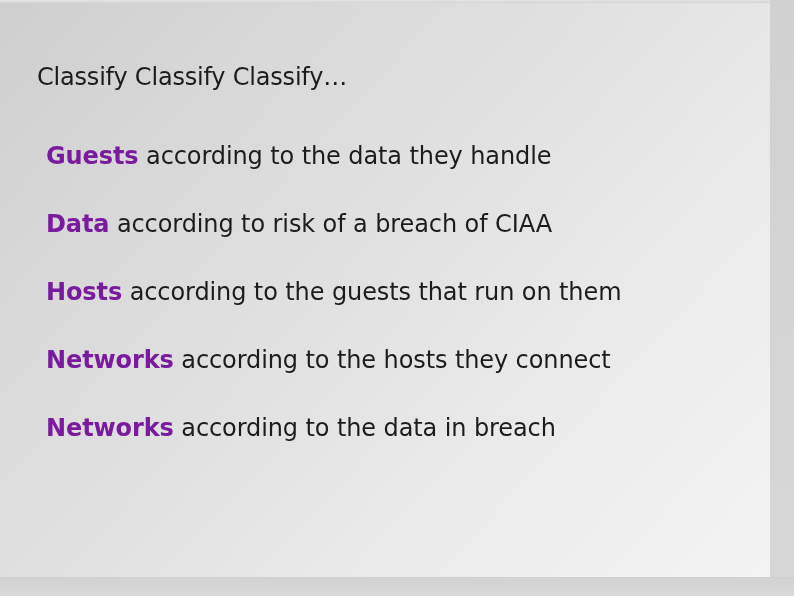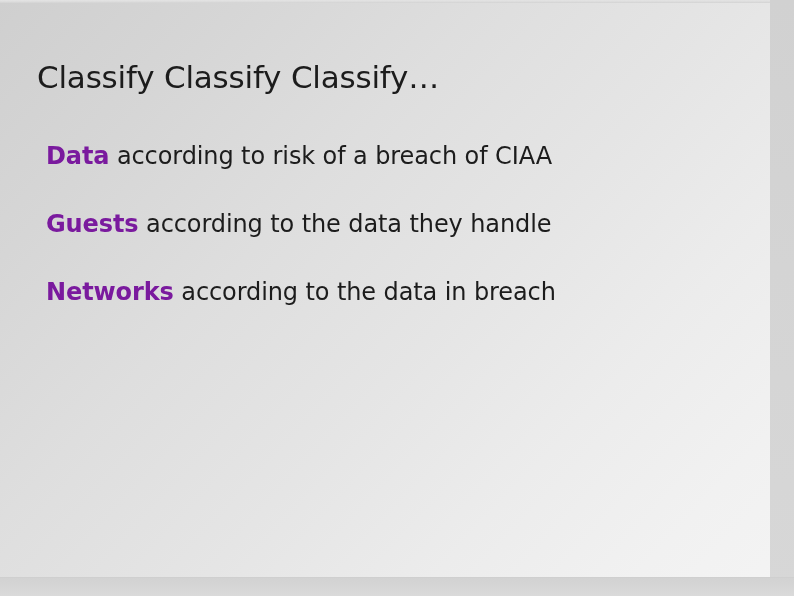--- a/index.html
+++ b/index.html
@@ -82,7 +82,7 @@
     position: absolute;
     left: 37px;
     top: 56px;
-    font-size: 31px;
+    font-size: 24px;
     line-height: 42px;
     font-weight: 400;
     color: #1c1c1c;

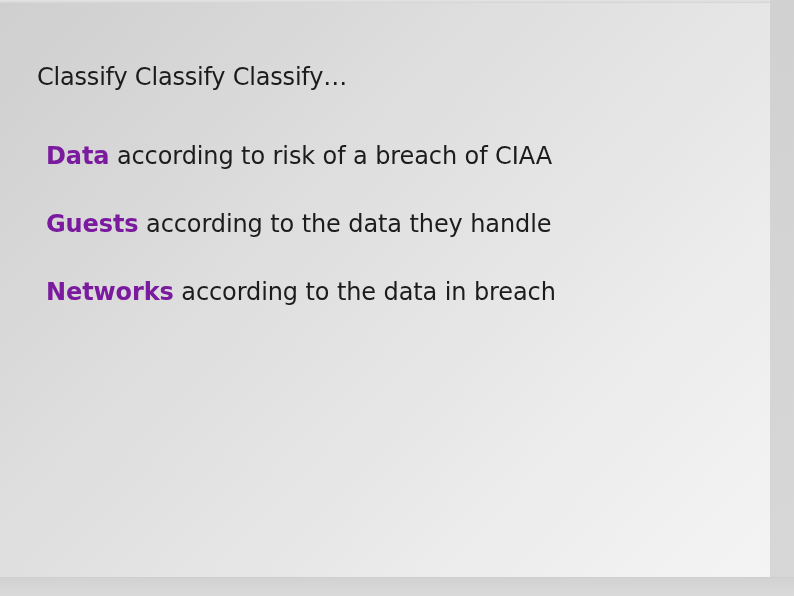--- a/index.html
+++ b/index.html
@@ -133,11 +133,11 @@
     <ul class="bullet-list">
 
       <li class="bullet-item">
-        <span class="bullet-key">Data</span><span class="bullet-rest"> according to risk of a breach of CIAA</span>
+        <span class="bullet-key">Guests</span><span class="bullet-rest"> according to the data they handle</span>
       </li>
 
       <li class="bullet-item">
-        <span class="bullet-key">Guests</span><span class="bullet-rest"> according to the data they handle</span>
+        <span class="bullet-key">Data</span><span class="bullet-rest"> according to risk of a breach of CIAA</span>
       </li>
 
 

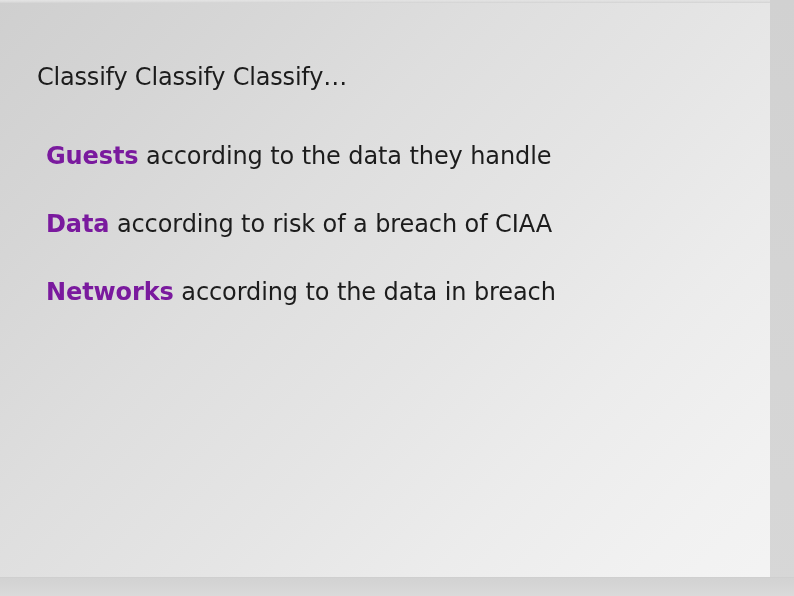--- a/index.html
+++ b/index.html
@@ -140,6 +140,9 @@
         <span class="bullet-key">Data</span><span class="bullet-rest"> according to risk of a breach of CIAA</span>
       </li>
 
+      <li class="bullet-item">
+        <span class="bullet-key">Hosts</span><span class="bullet-rest"> according to the guests that run on them</span>
+      </li>
 
 
       <li class="bullet-item">

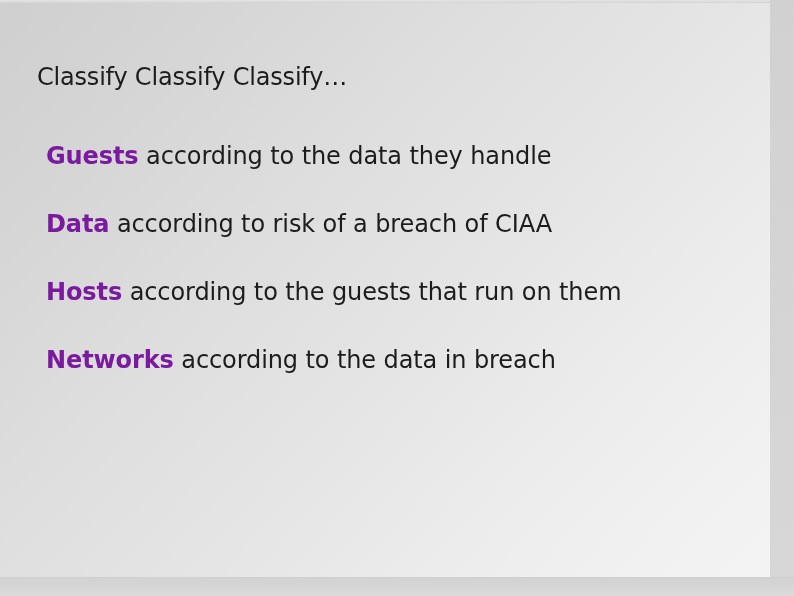--- a/index.html
+++ b/index.html
@@ -144,6 +144,9 @@
         <span class="bullet-key">Hosts</span><span class="bullet-rest"> according to the guests that run on them</span>
       </li>
 
+      <li class="bullet-item">
+        <span class="bullet-key">Networks</span><span class="bullet-rest"> according to the hosts they connect</span>
+      </li>
 
       <li class="bullet-item">
         <span class="bullet-key">Networks</span><span class="bullet-rest"> according to the data in breach</span>

